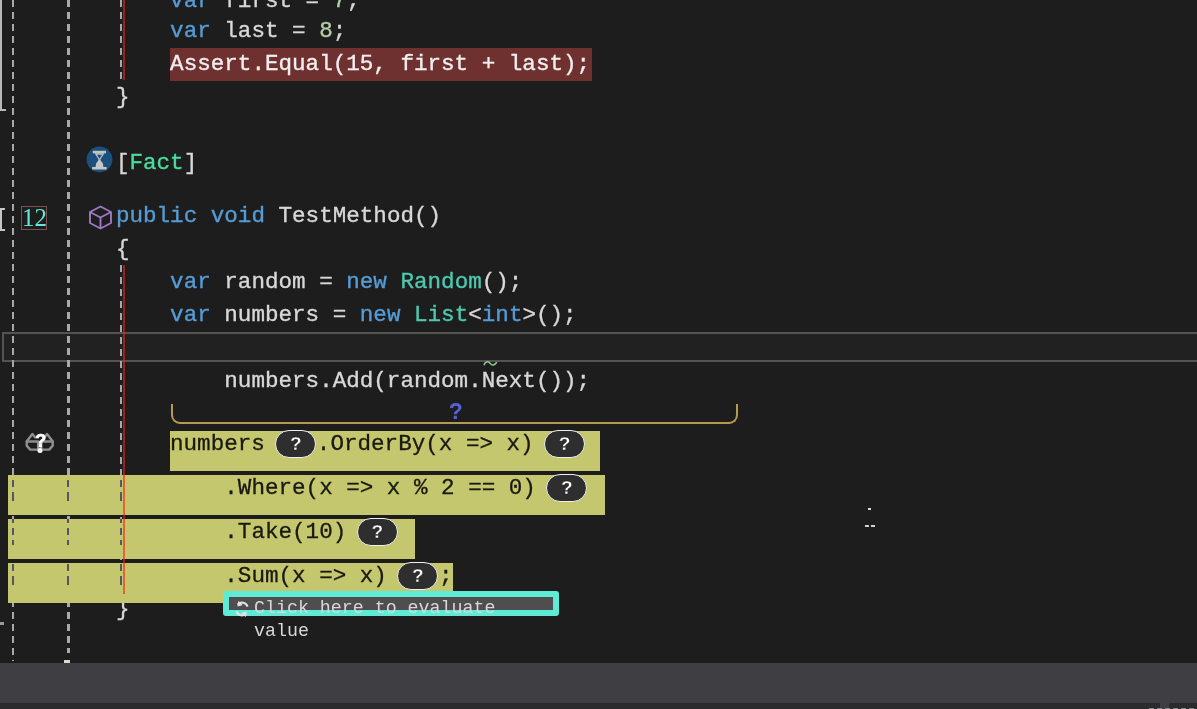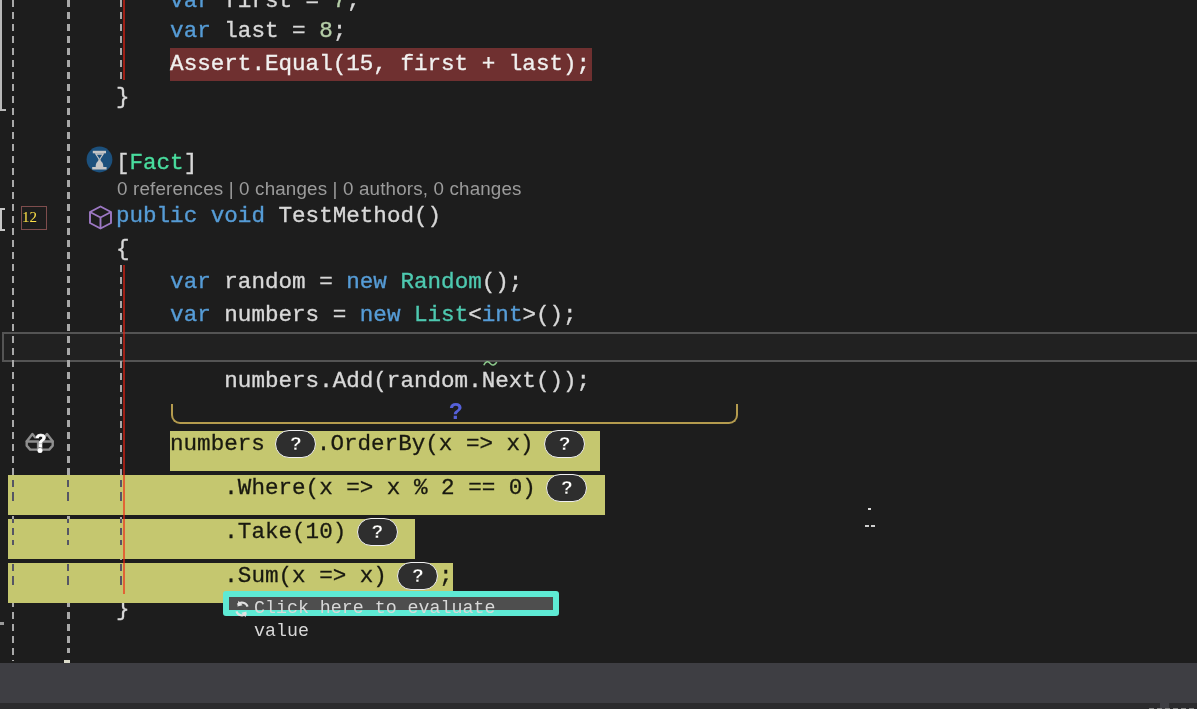--- a/index.html
+++ b/index.html
@@ -44,8 +44,6 @@
   <div class="ln" style="top:365px;">                numbers.Add(random.Next());</div>
   <div class="ln" style="top:593px;">        }</div>
 
-  <div style="position:absolute;left:117px;top:178px;height:21px;line-height:21px;letter-spacing:0.16px;
-       font-family:'Liberation Sans',sans-serif;font-size:18.8px;color:#9b9b9b;">0 references | 0 changes | 0 authors, 0 changes</div>
 
   <svg style="position:absolute;left:483px;top:360px;" width="16" height="7" viewBox="0 0 16 7">
     <path d="M0.8 5.2 c1.8 -4.2 4.6 -4.4 6.6 -1.6 c1.6 2.2 4.4 1.8 6.4 -1.4" fill="none" stroke="#8cc98c" stroke-width="1.6"></path>

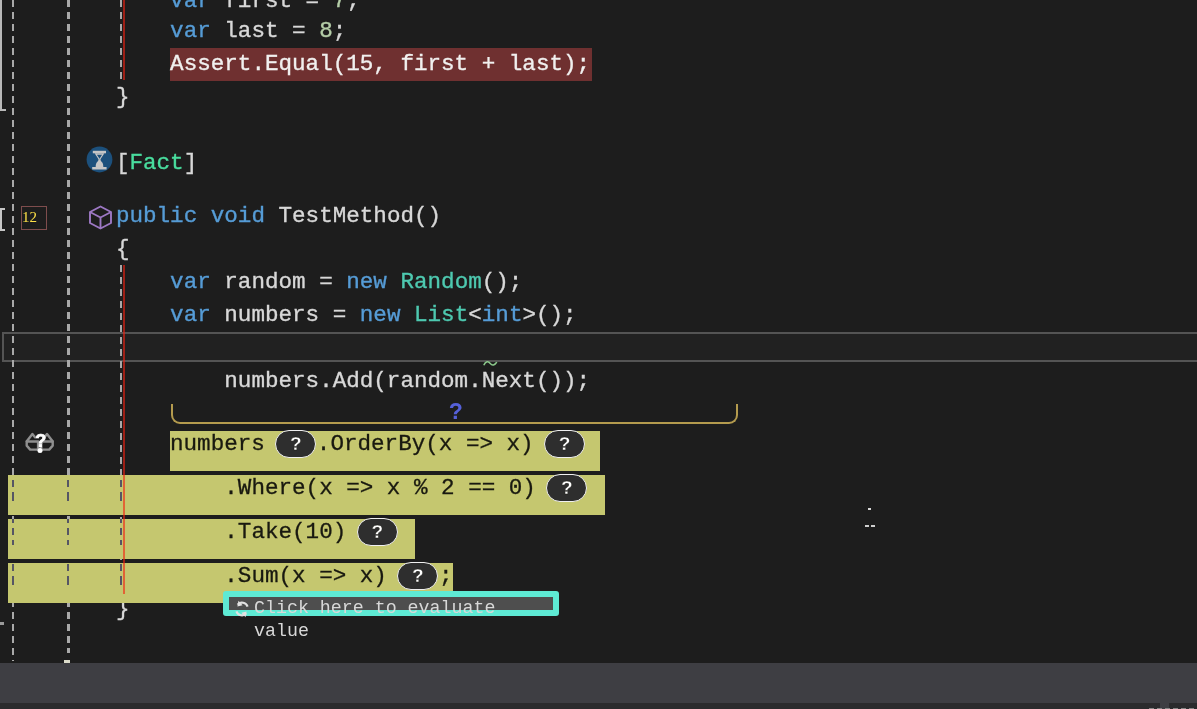--- a/index.html
+++ b/index.html
@@ -115,8 +115,8 @@
   </svg>
 
   <div style="position:absolute;left:21px;top:206px;width:26px;height:24px;border:1.5px solid #7e4d4d;
-       box-sizing:border-box;text-align:left;font-family:'Liberation Serif',serif;font-size:15px;
-       line-height:21px;color:#fde047;">12</div>
+       box-sizing:border-box;text-align:center;font-family:'Liberation Serif',serif;font-size:25px;
+       line-height:21px;color:#5eead4;">12</div>
 
   <div style="position:absolute;left:0;top:207.5px;width:2px;height:23px;background:#c6c6c6;"></div>
   <div style="position:absolute;left:0;top:207.5px;width:4.5px;height:2px;background:#c6c6c6;"></div>

